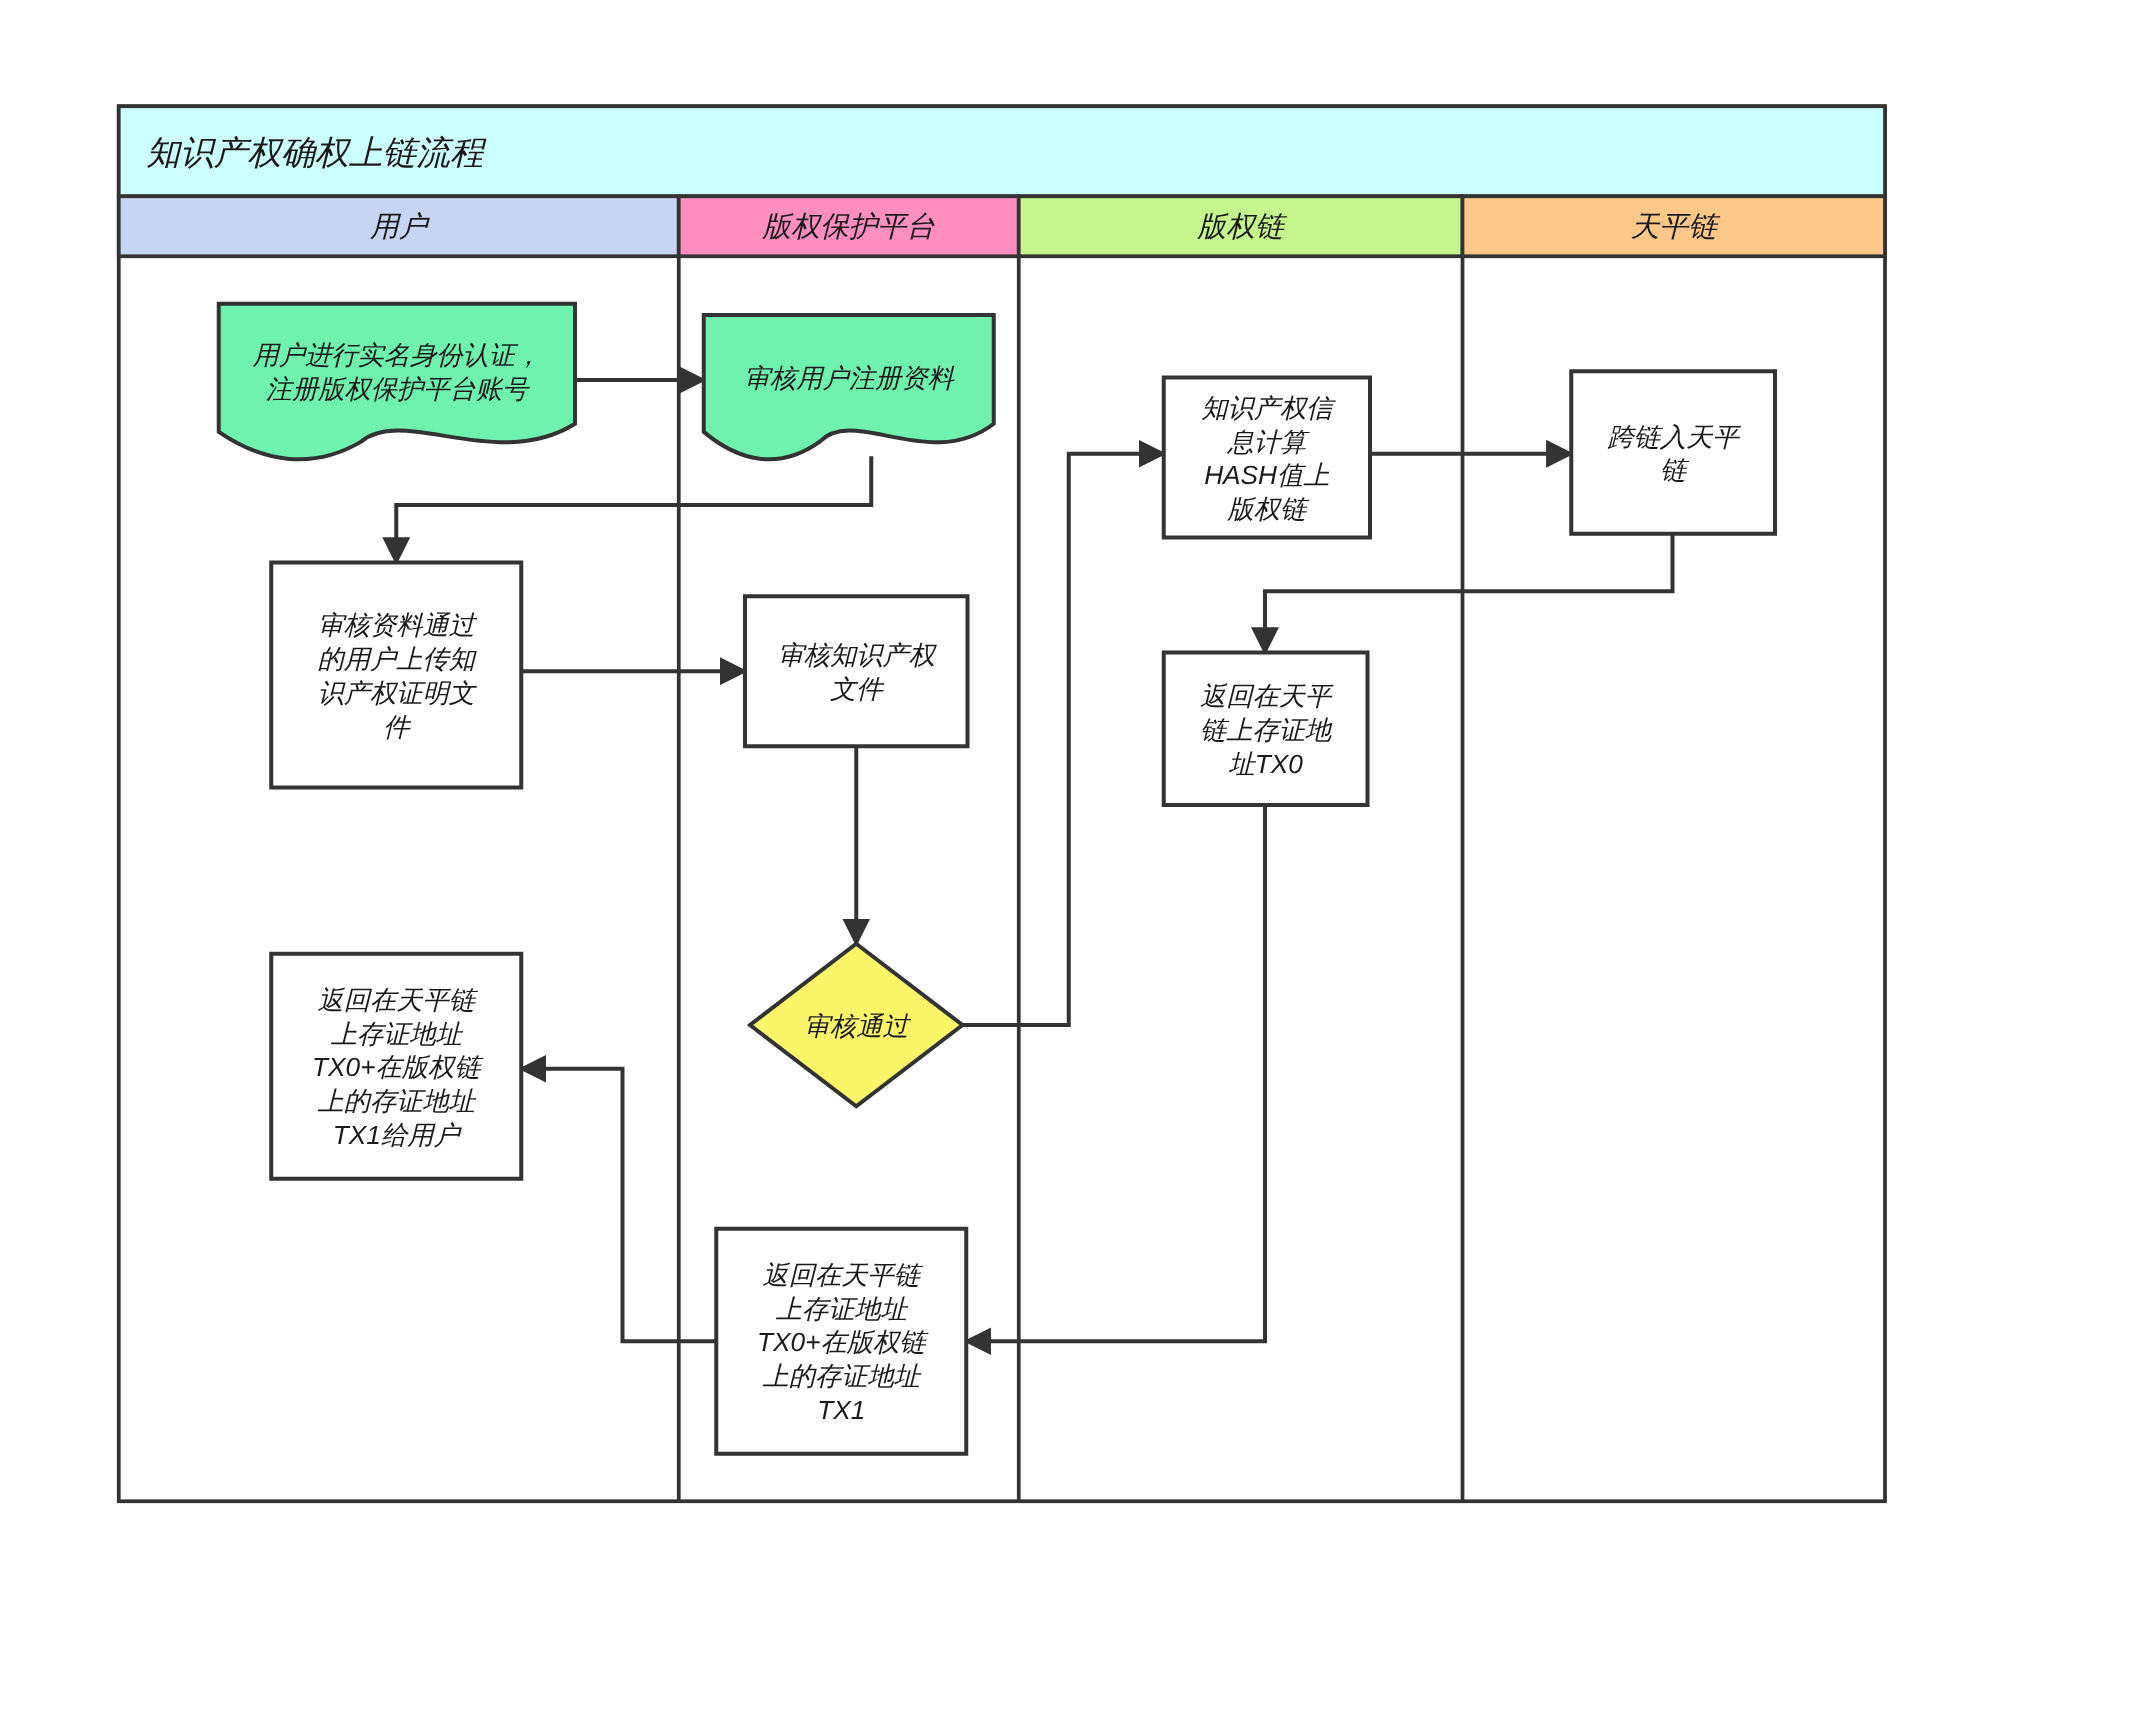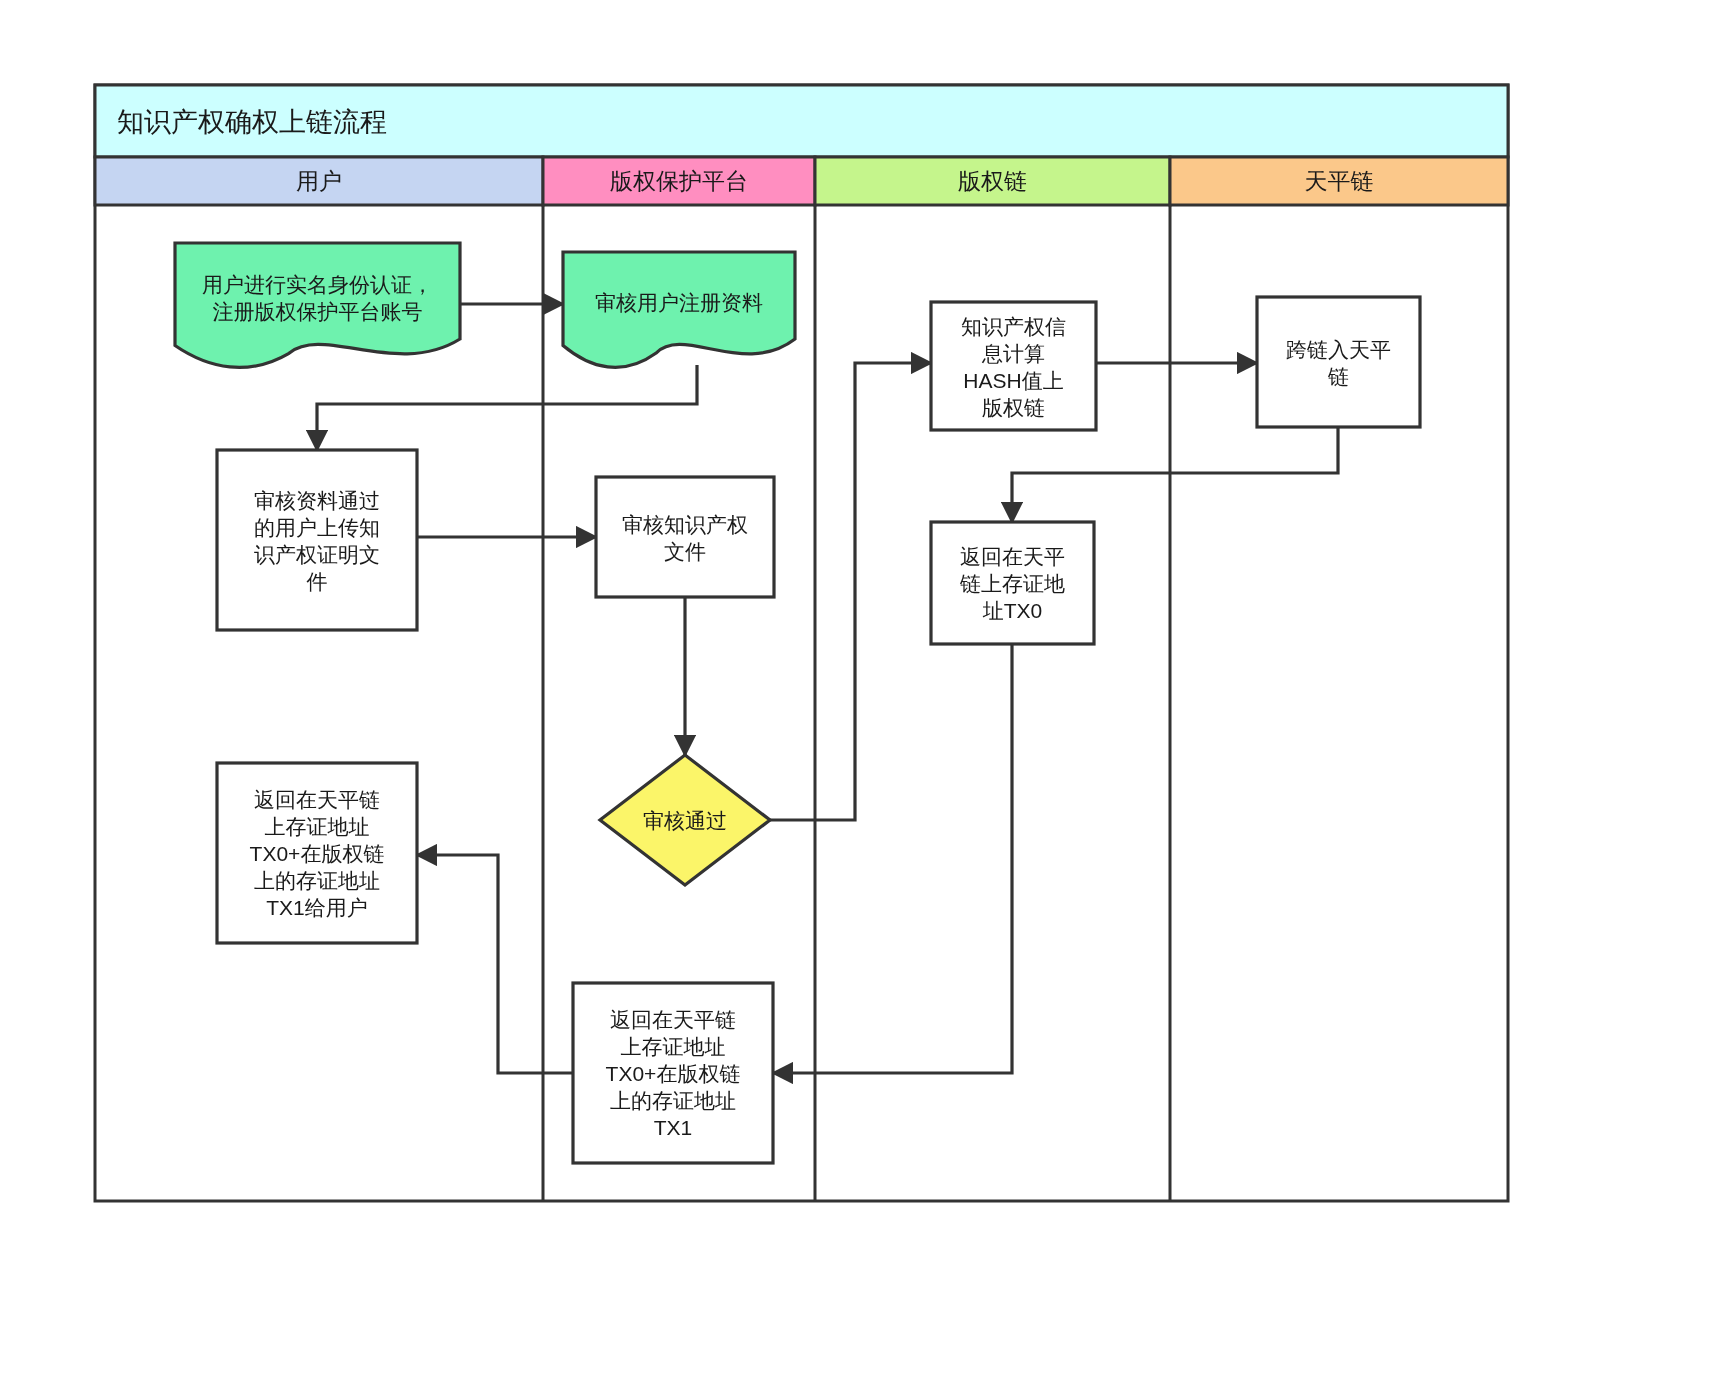--- a/index.html
+++ b/index.html
@@ -4,7 +4,7 @@
 <style>
   html,body{margin:0;padding:0;background:#ffffff;}
   body{width:1720px;height:1388px;font-family:"Liberation Sans","DejaVu Sans",sans-serif;overflow:hidden;}
-  #stage{position:relative;width:1424px;height:1388px;}
+  #stage{position:relative;width:1424px;height:1388px;font-style:italic;}
   svg{display:block;}
   .nodeText{font-family:"Liberation Sans","DejaVu Sans",sans-serif;font-size:21px;fill:#1a1a1a;}
   .laneText{font-family:"Liberation Sans","DejaVu Sans",sans-serif;font-size:23px;fill:#1a1a1a;}

